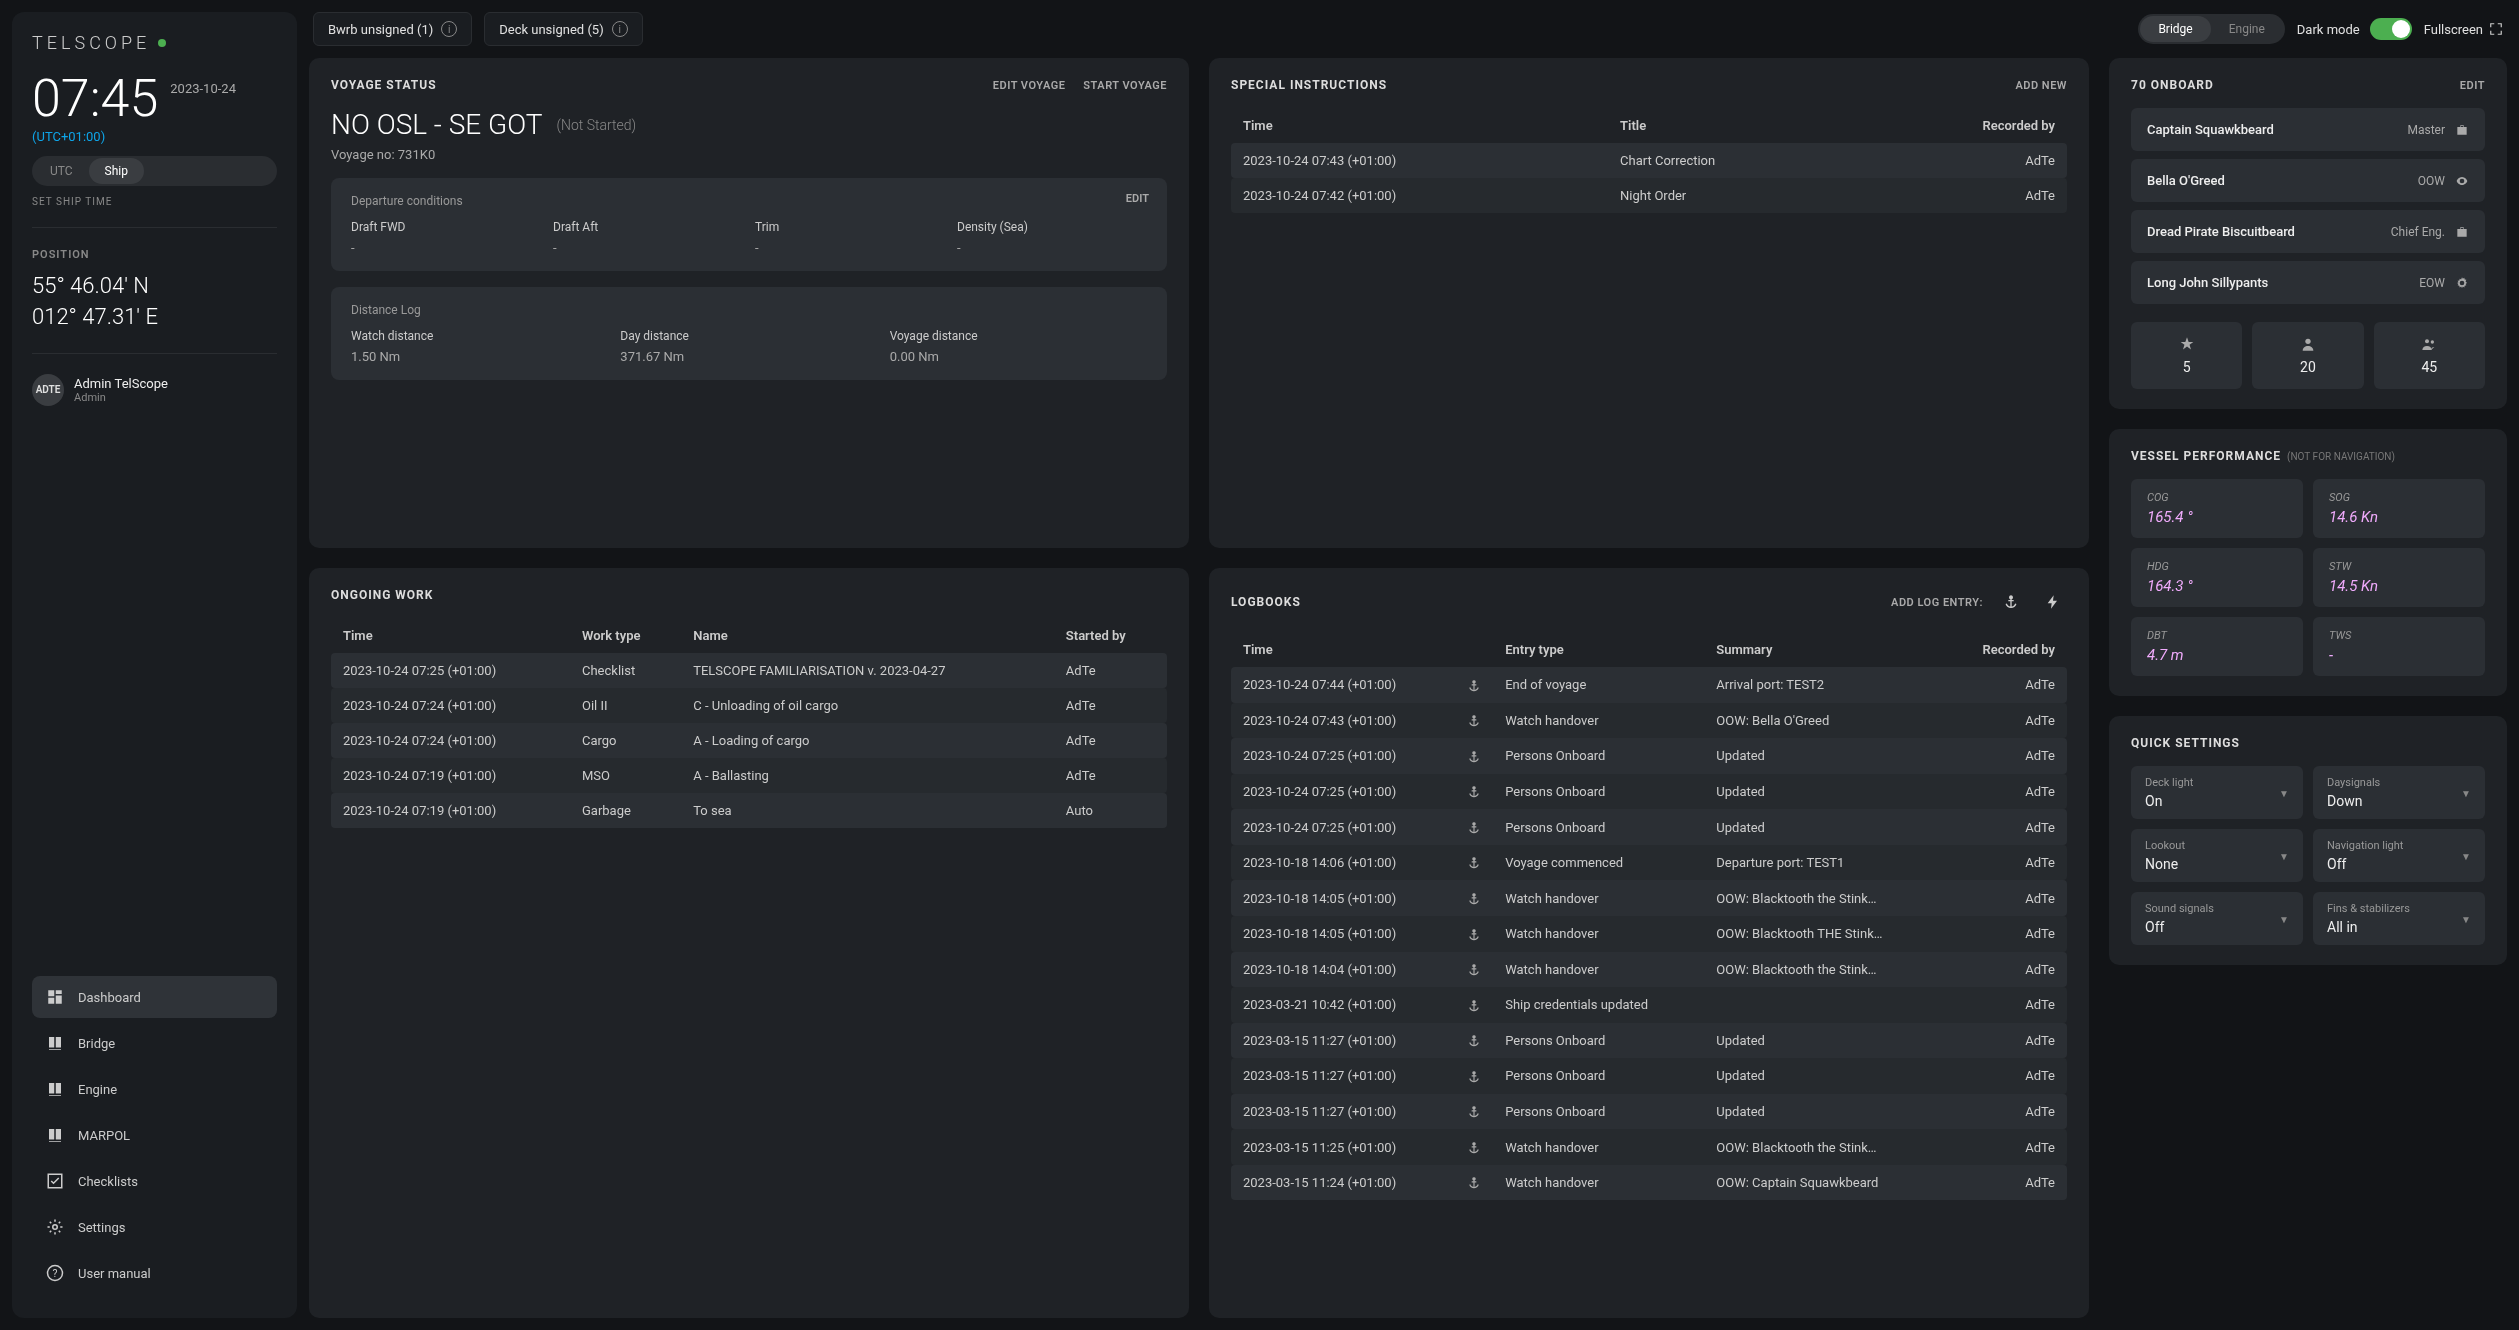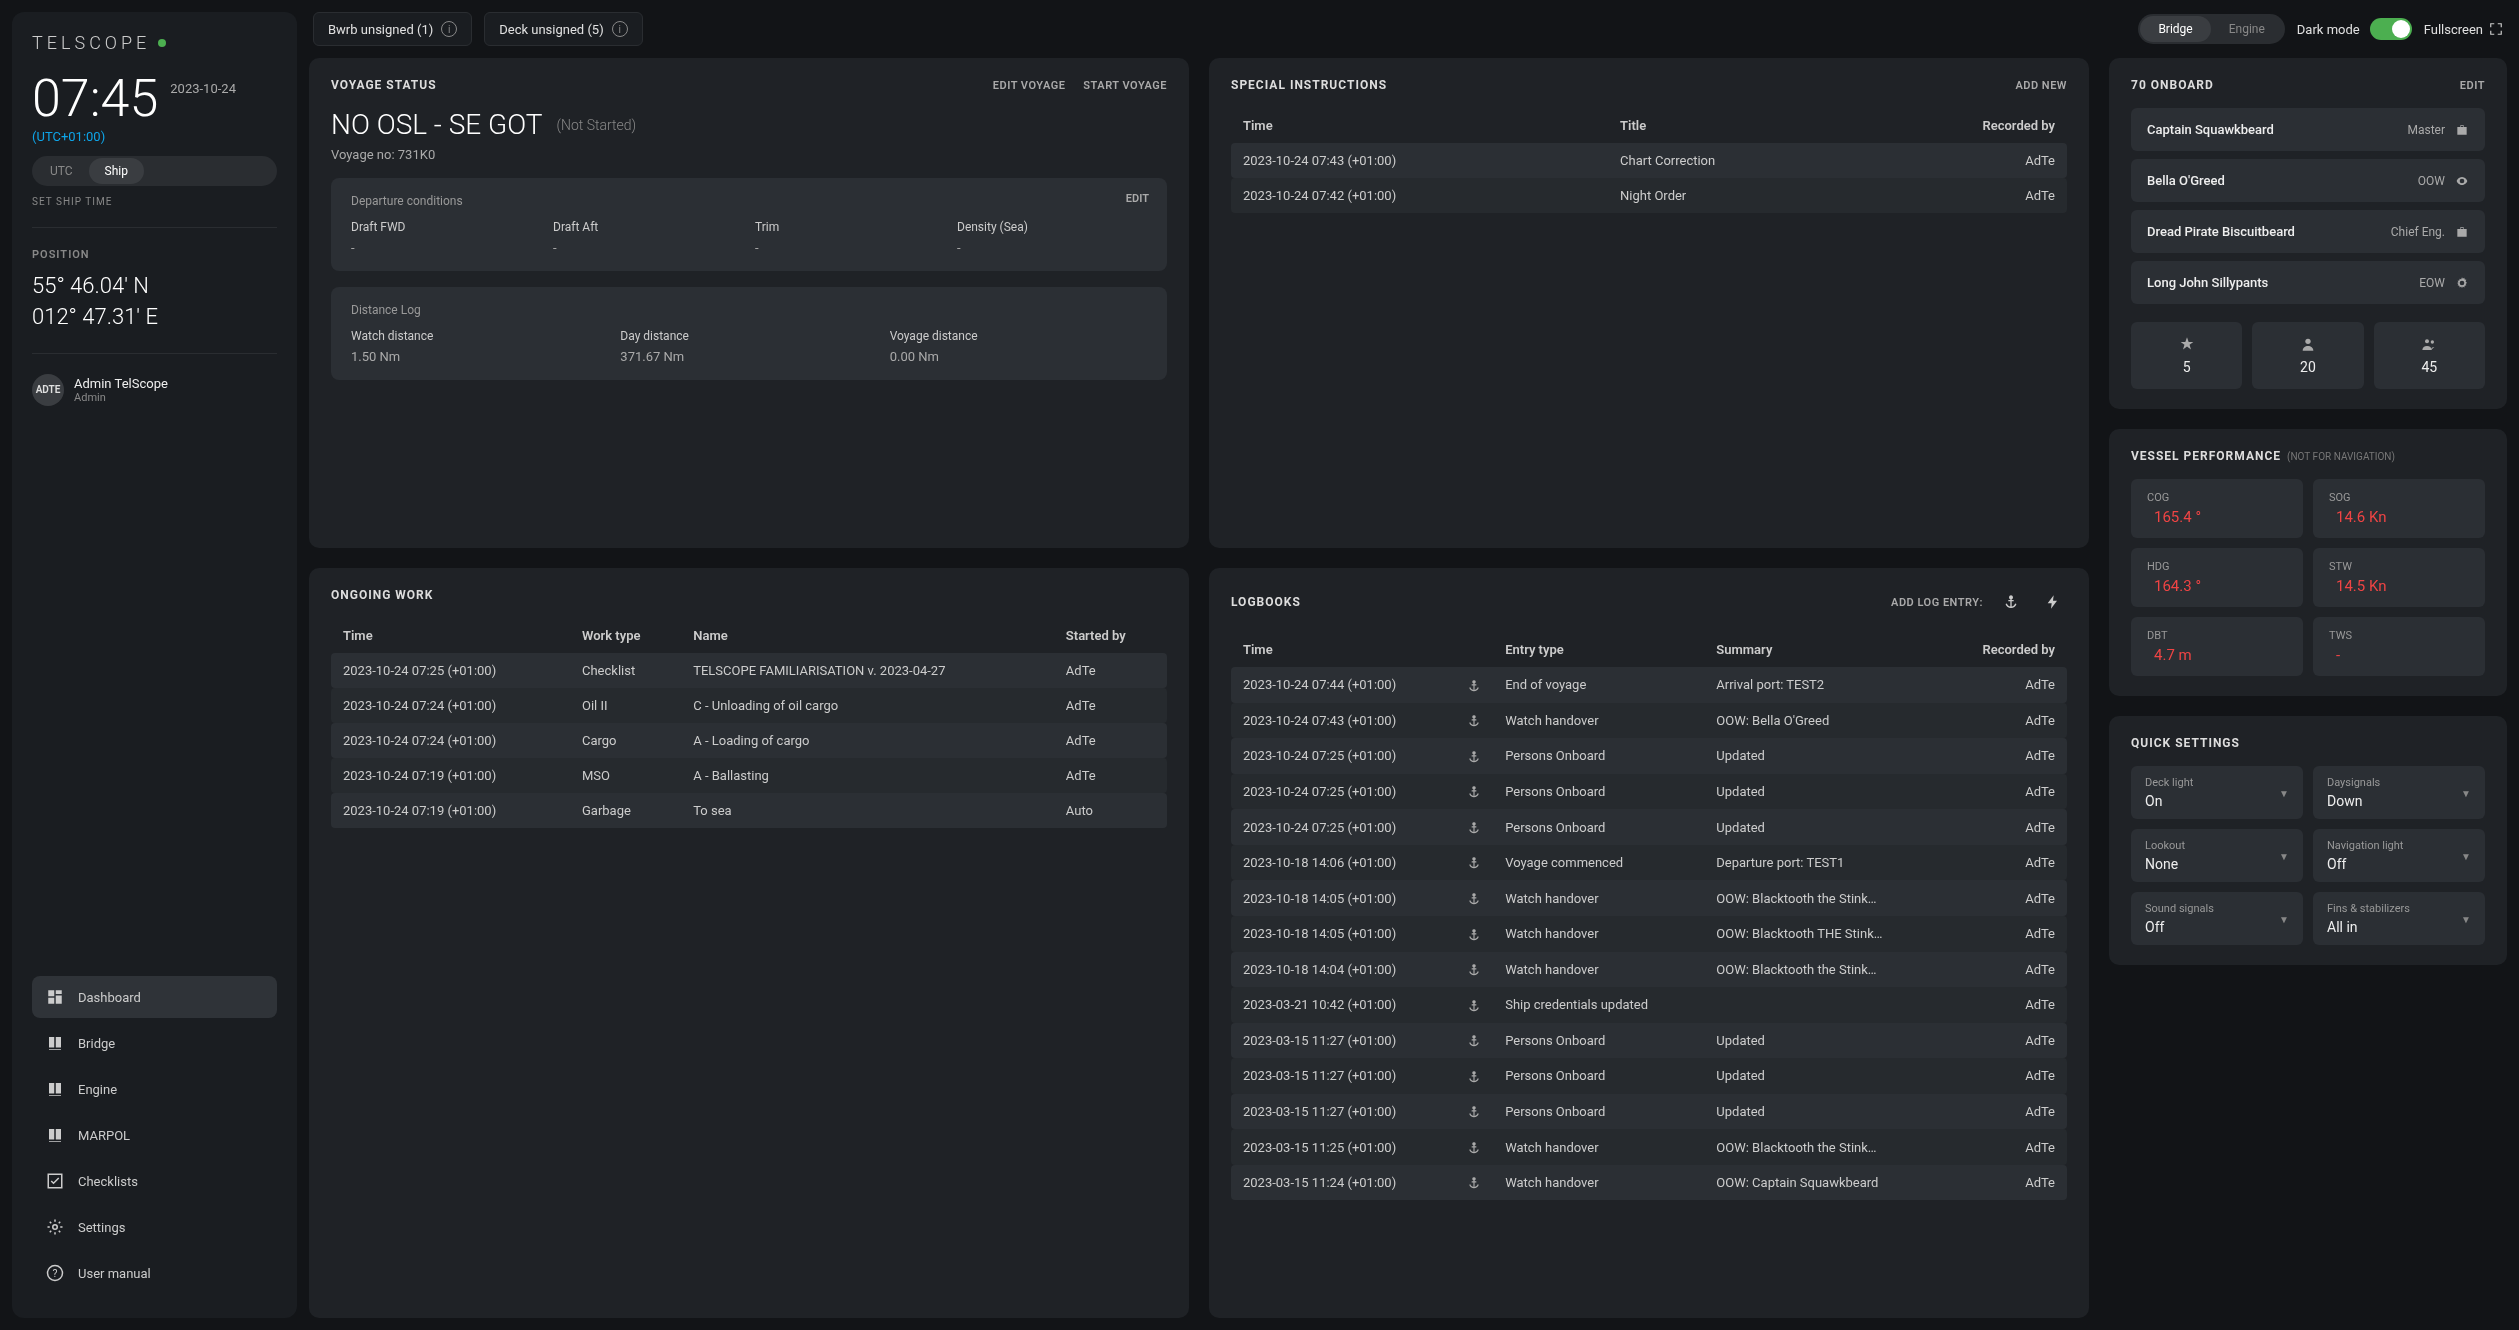--- a/index.html
+++ b/index.html
@@ -88,7 +88,7 @@
 .stat-box svg { width:16px; height:16px; fill:#aaa; margin-bottom:4px; }
 .stat-val { font-size:14px; color:#eee; }
 
-.perf-grid { display:grid; grid-template-columns:1fr 1fr; gap:10px; }
+.perf-grid { display:grid; grid-template-columns:1fr 1fr; gap:10px;font-style:italic; }
 .perf-box { background:#2b2f34; border-radius:6px; padding:12px 16px; }
 .perf-label { font-size:11px; color:#999; margin-bottom:4px; }
 .perf-val { font-size:15px; color:#ef4444;margin-left:7px; }

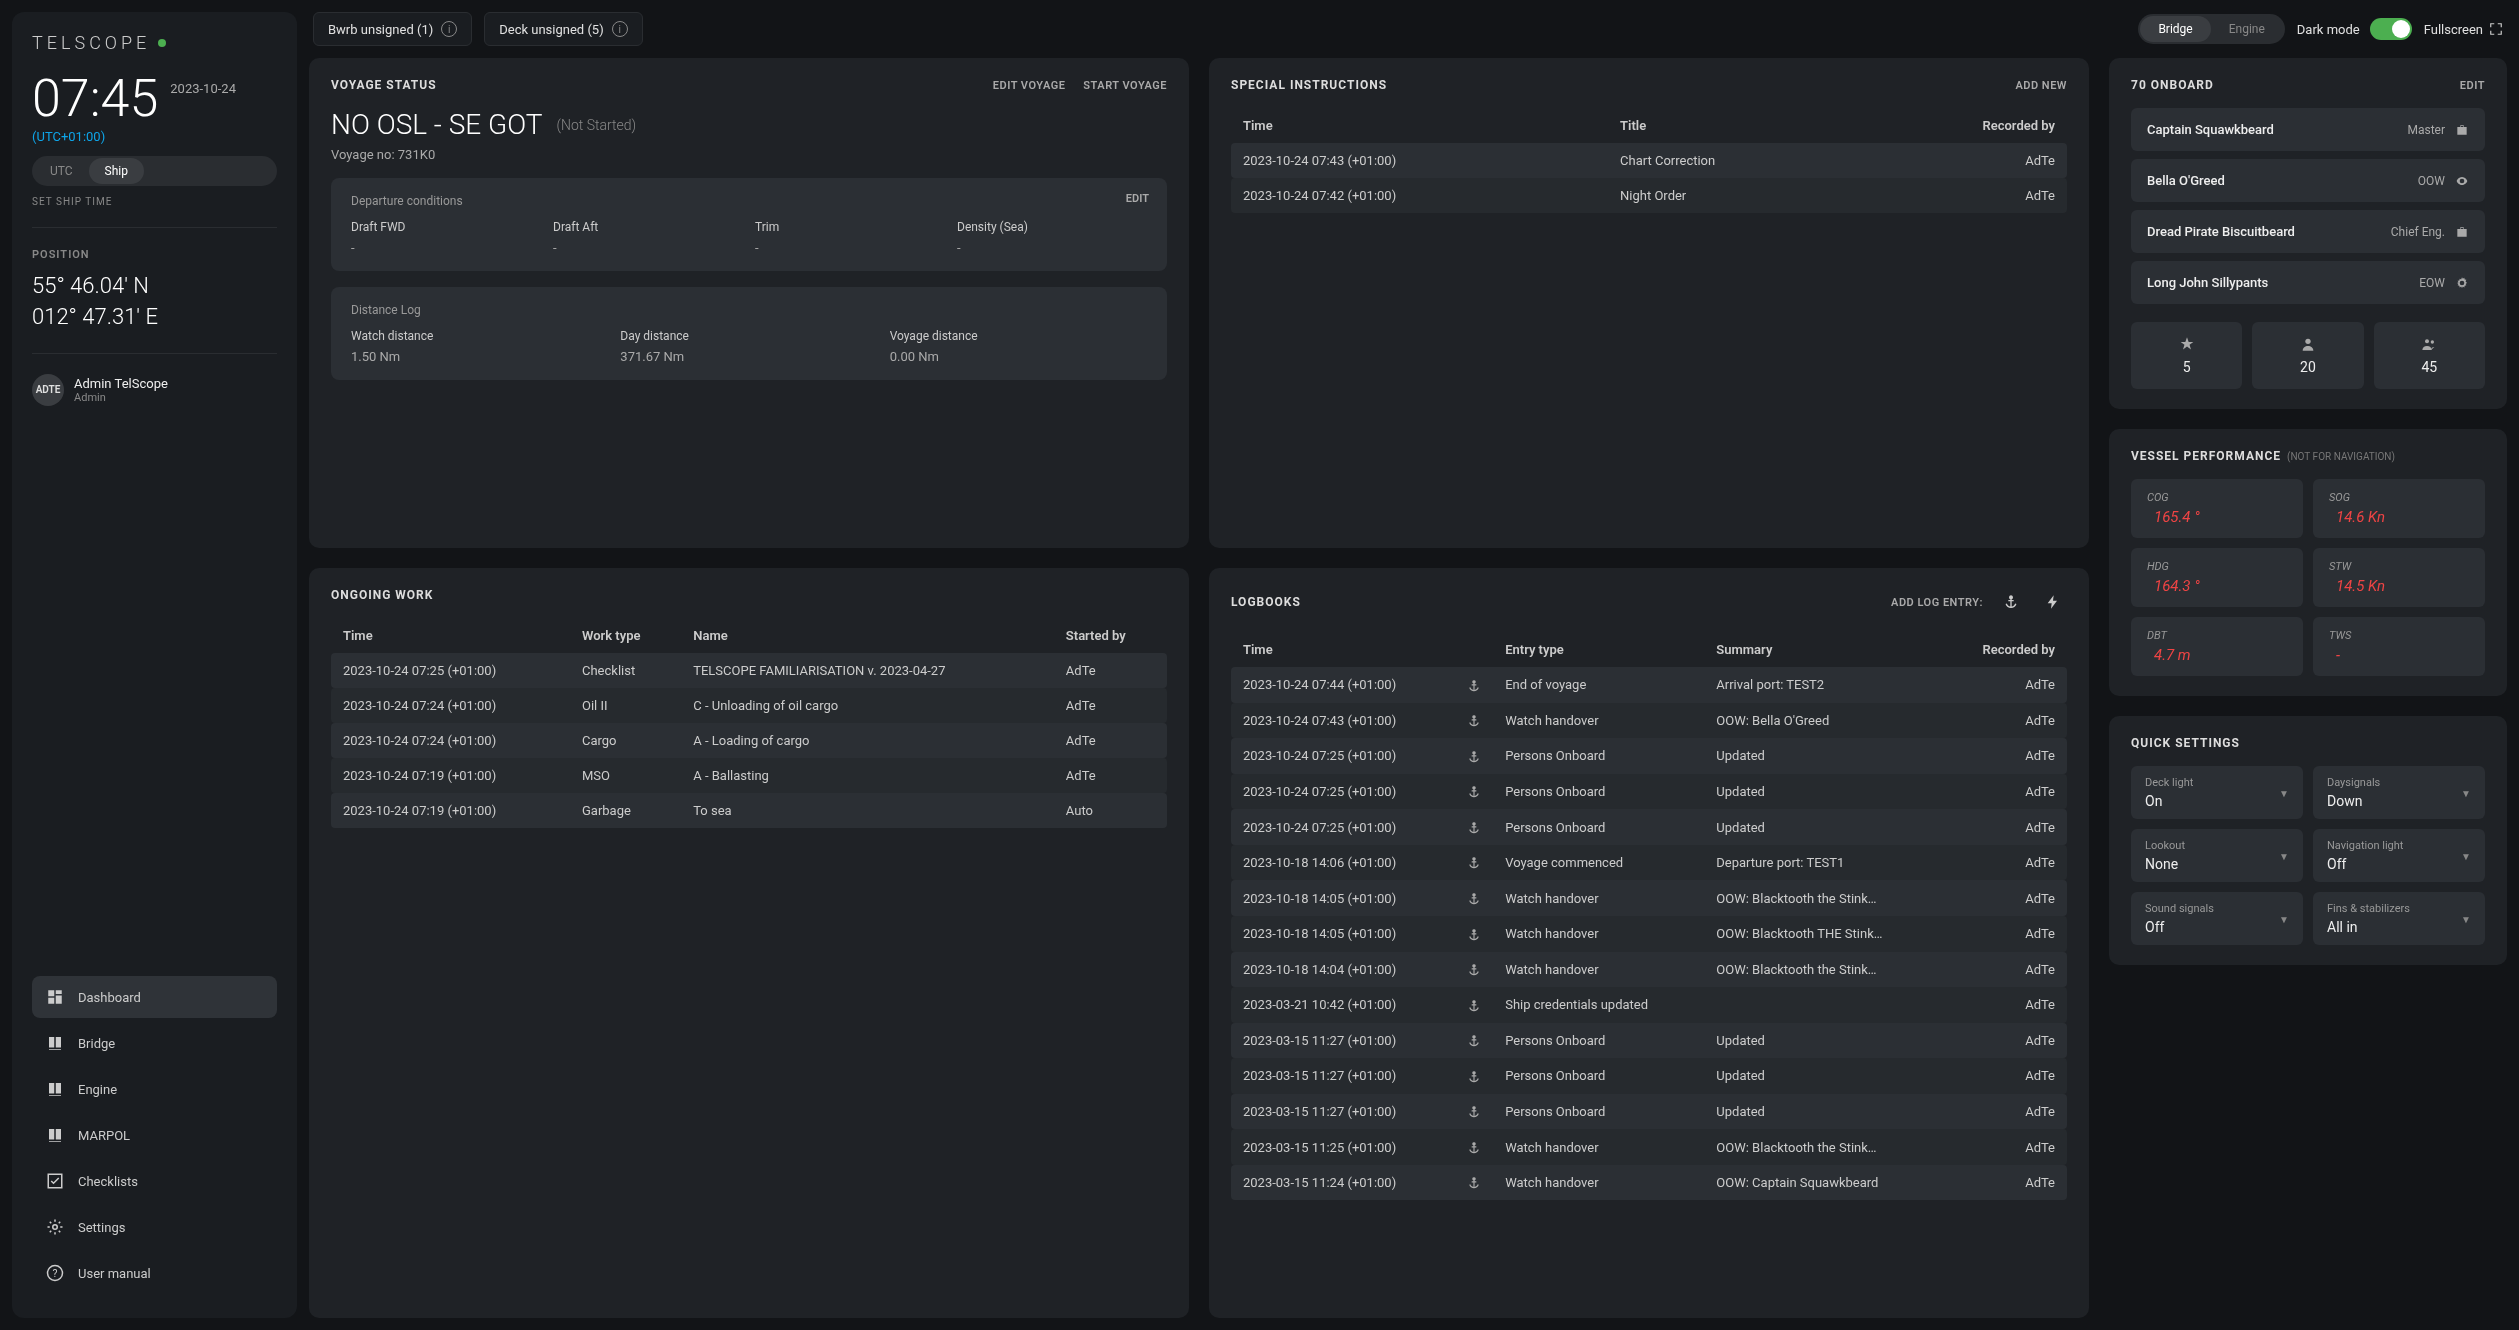--- a/index.html
+++ b/index.html
@@ -91,7 +91,7 @@
 .perf-grid { display:grid; grid-template-columns:1fr 1fr; gap:10px;font-style:italic; }
 .perf-box { background:#2b2f34; border-radius:6px; padding:12px 16px; }
 .perf-label { font-size:11px; color:#999; margin-bottom:4px; }
-.perf-val { font-size:15px; color:#ef4444;margin-left:7px; }
+.perf-val { font-size:15px; color:#f0abfc; }
 
 .qs-grid { display:grid; grid-template-columns:1fr 1fr; gap:10px; }
 .qs-box { background:#2b2f34; border-radius:6px; padding:10px 14px; display:flex; flex-direction:column; position:relative; }

